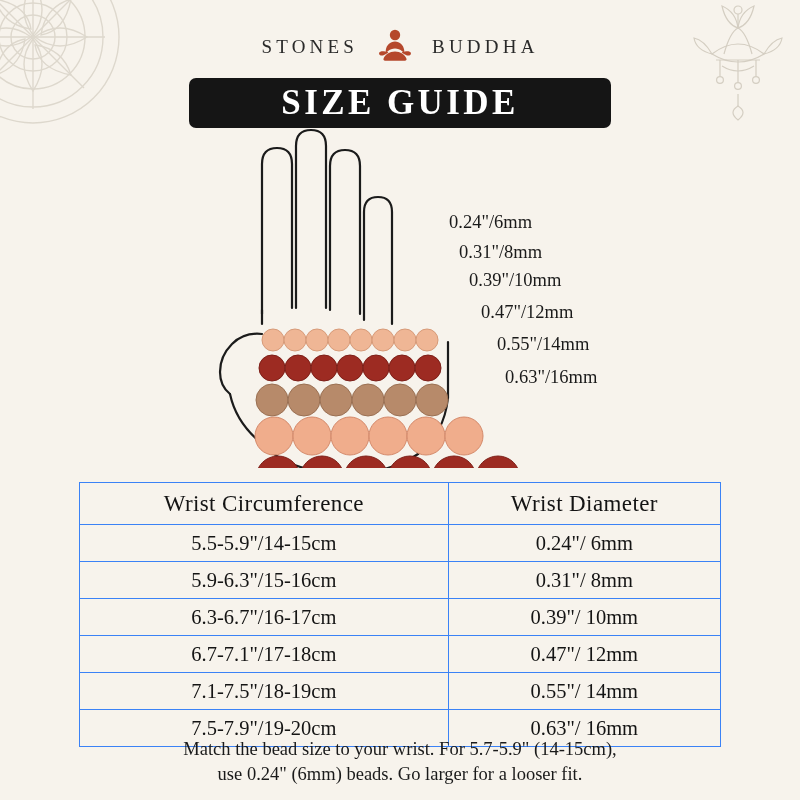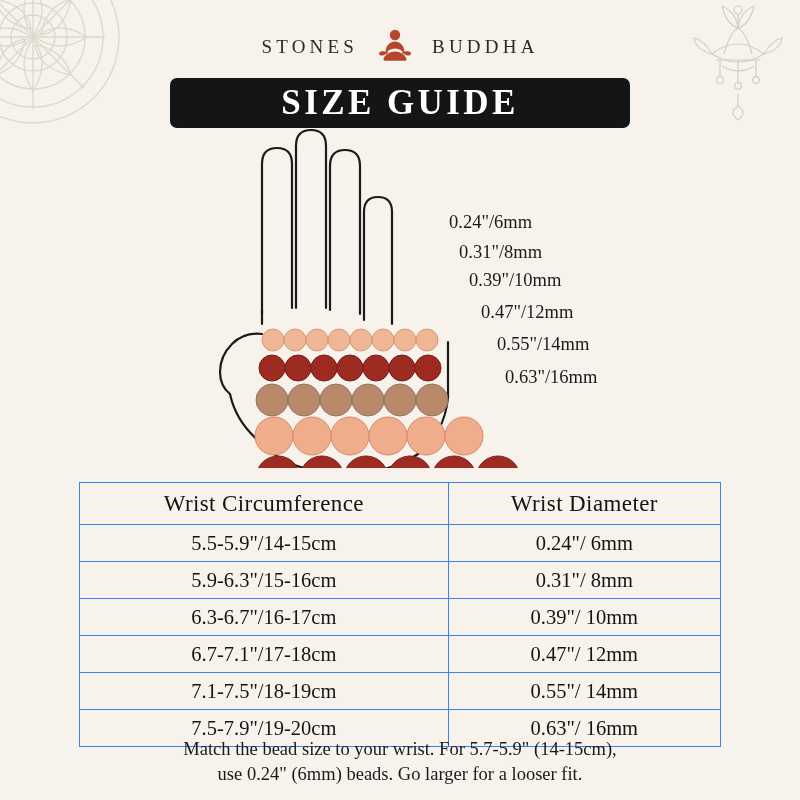--- a/index.html
+++ b/index.html
@@ -51,7 +51,7 @@
     top: 78px;
     left: 50%;
     transform: translateX(-50%);
-    width: 460px;
+    width: 422px;
     height: 50px;
     background: #151515;
     border-radius: 7px;

